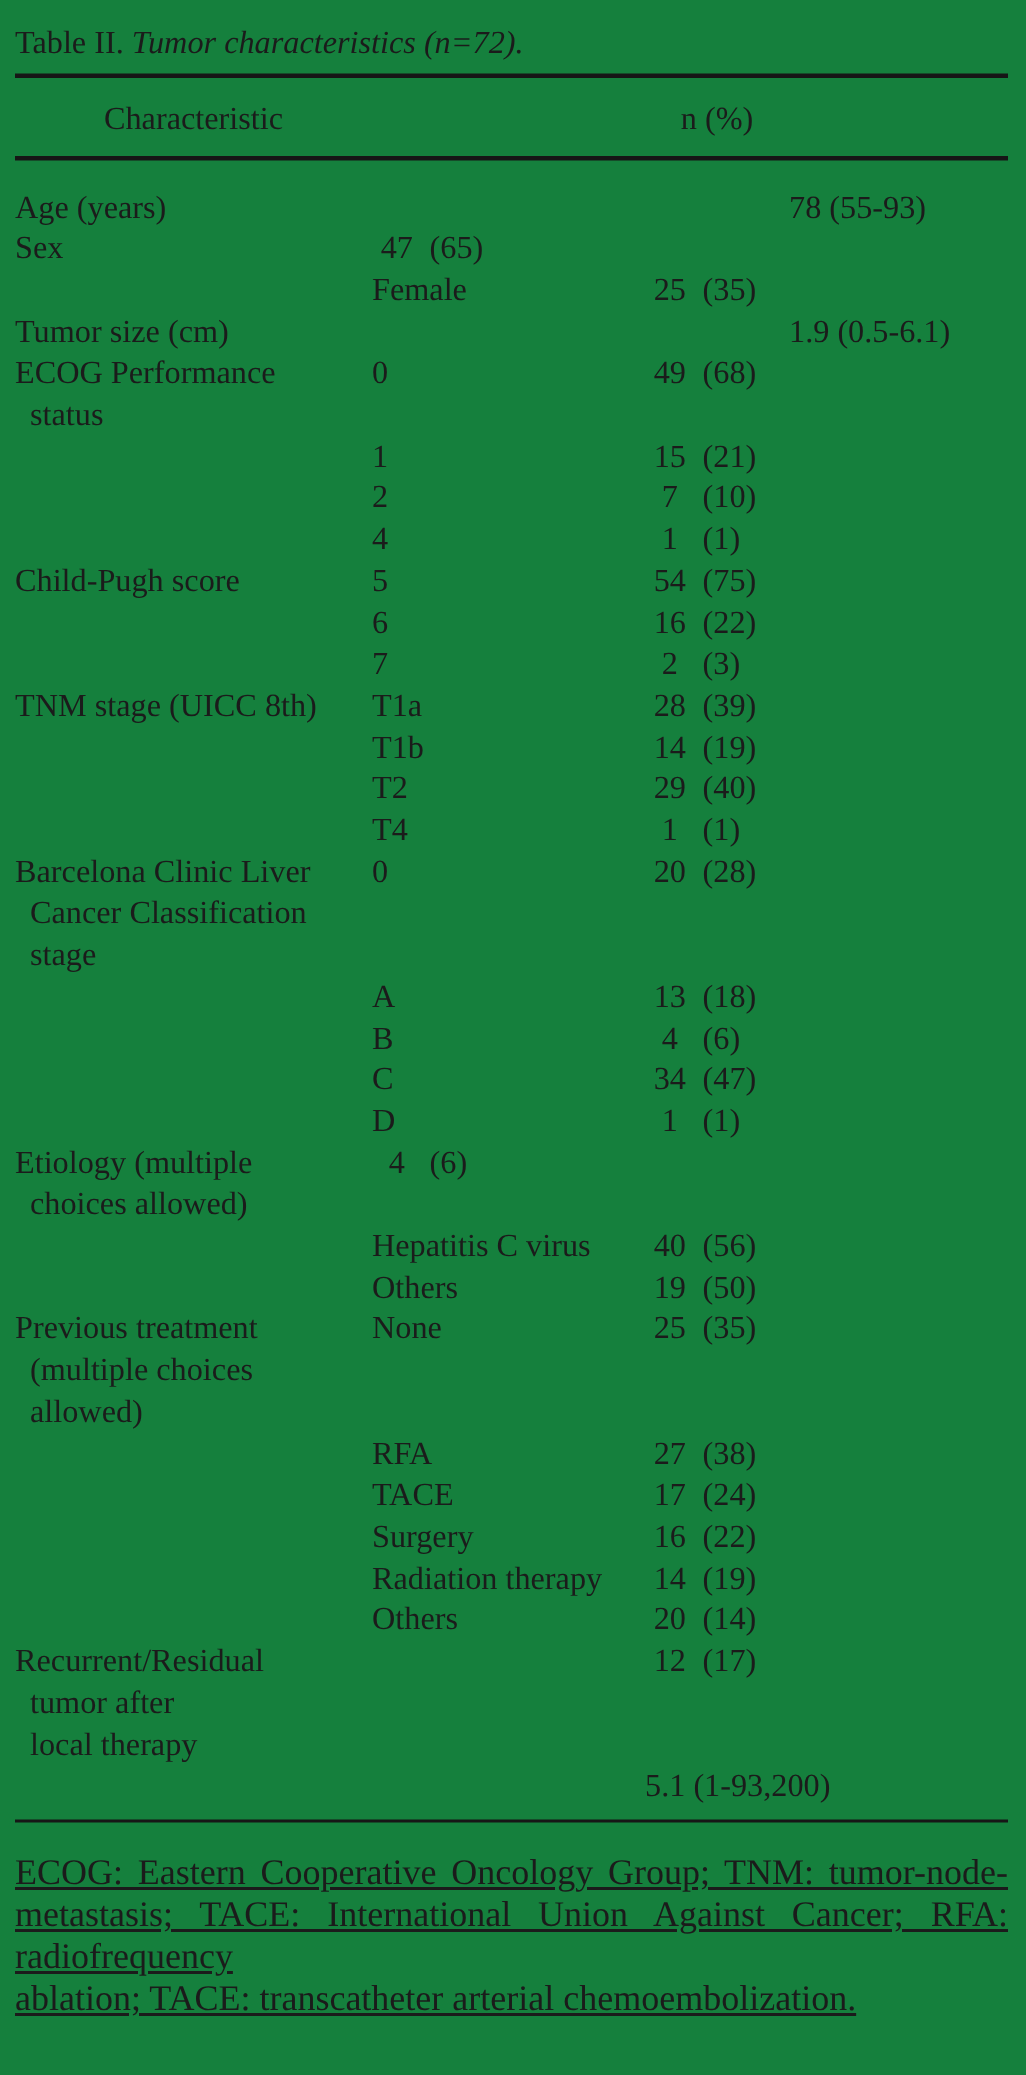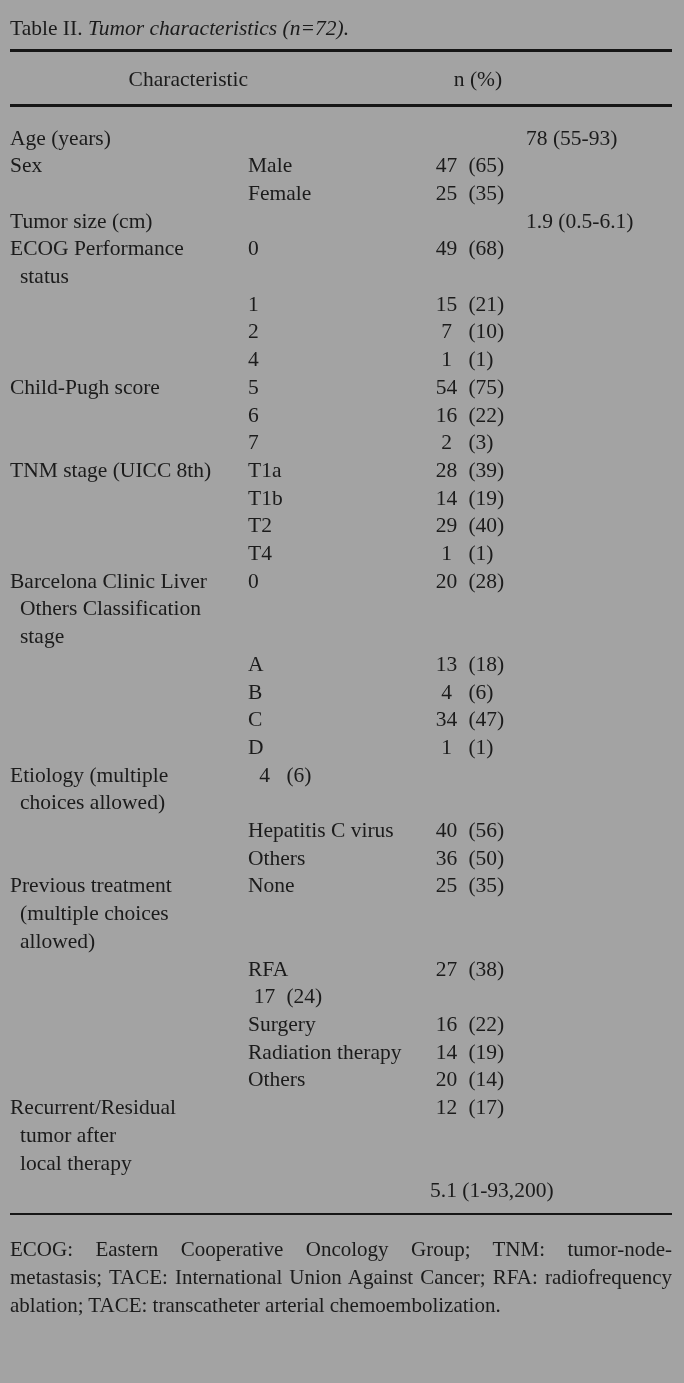--- a/index.html
+++ b/index.html
@@ -7,7 +7,7 @@
     position:relative;
     width:684px; height:1383px;
     box-sizing:border-box;
-    background:#a3a3a3;
+    background:#15803d;
     color:#1b1b1b;
     font-family:"Liberation Serif", serif;
     font-size:21.5px;

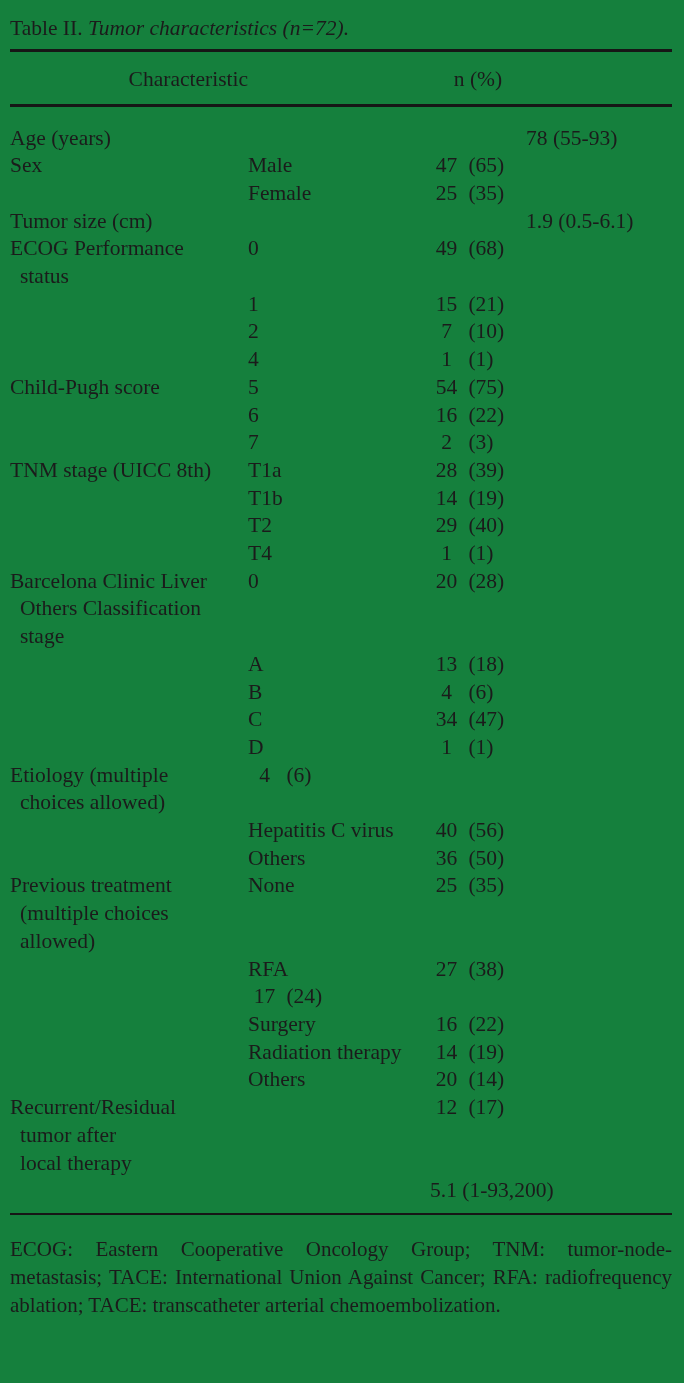--- a/index.html
+++ b/index.html
@@ -25,7 +25,7 @@
     align-items:start;
   }
   .hdr-row { padding:13px 0 11px 0; line-height:28px; }
-  .hdr-row .h1 { text-align:right; }
+  .hdr-row .h1 { text-align:center; }
   .hdr-row .h3 { text-align:center; }
   .hdr-row .h4 { text-align:center; white-space:pre-line; }
 

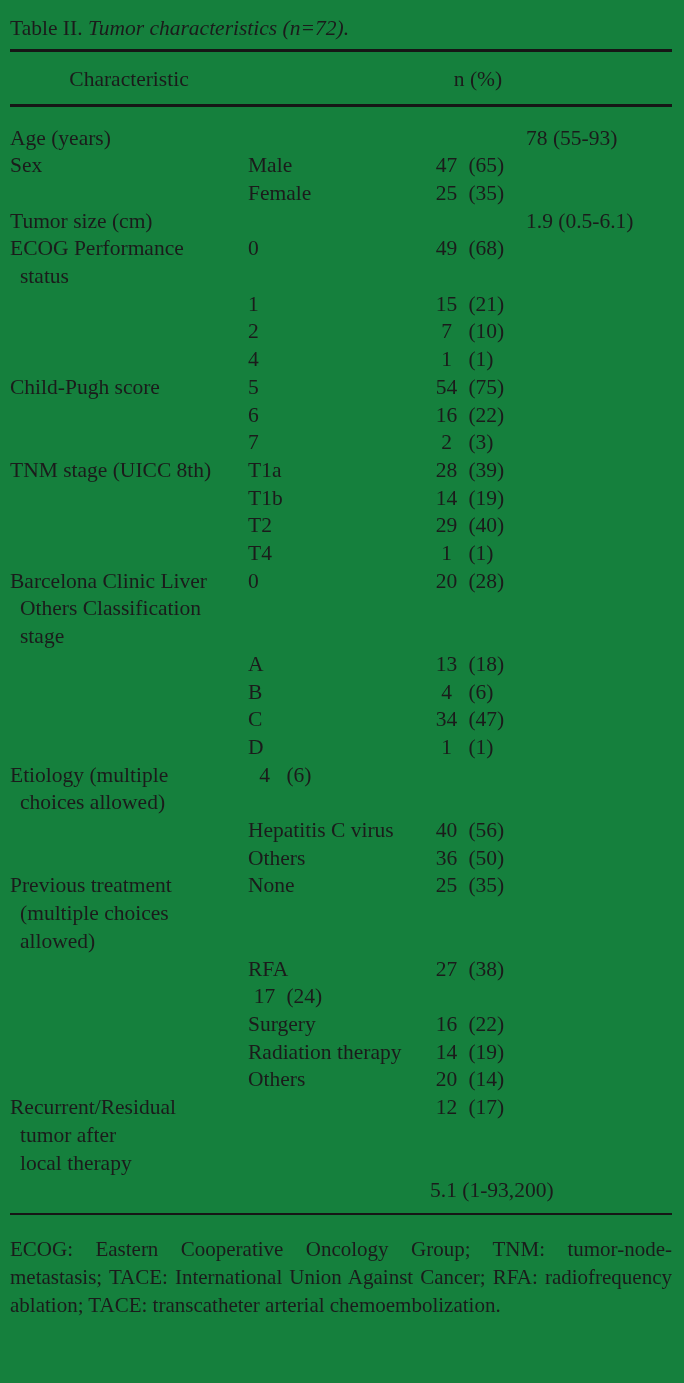--- a/index.html
+++ b/index.html
@@ -71,7 +71,6 @@
       </div>
       <div class="trow">
         <div class="c1">Sex</div>
-        <div class="c2">Male</div>
         <div class="c3"><span class="ncount">47</span><span class="npct">&nbsp;(65)</span></div>
         <div class="c4"></div>
       </div>

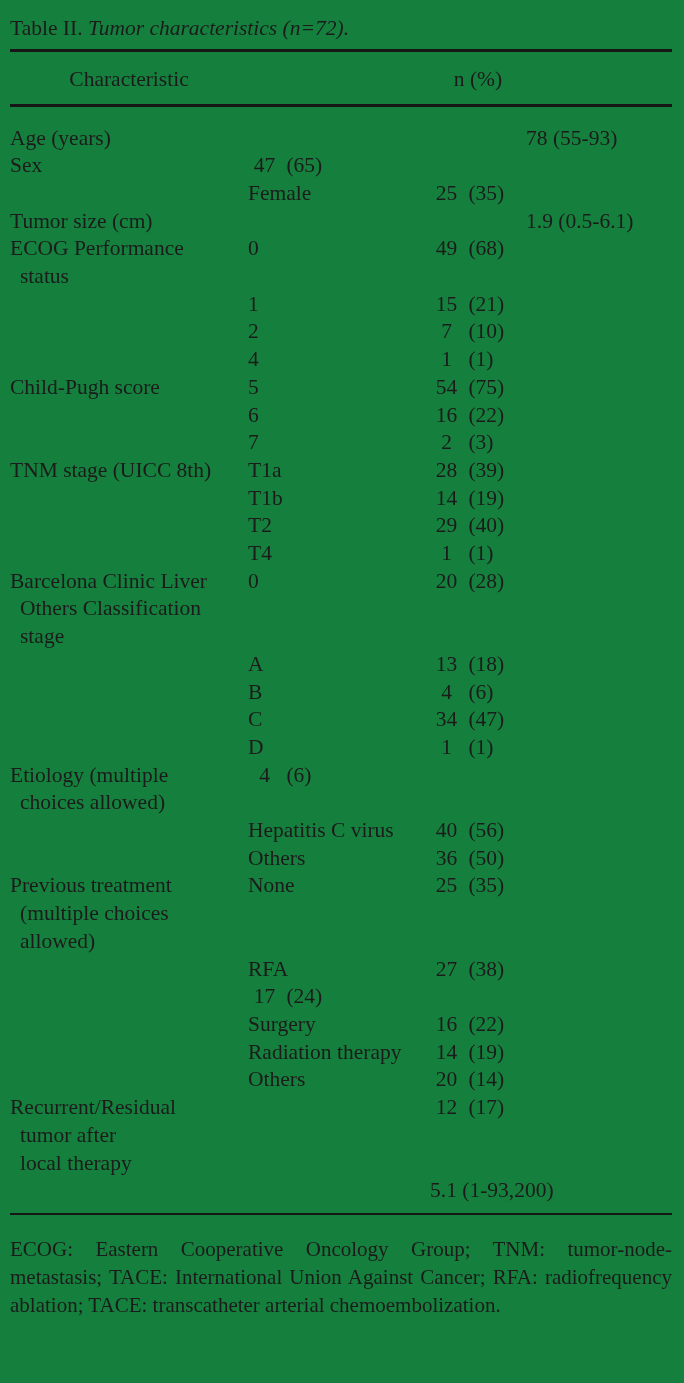--- a/index.html
+++ b/index.html
@@ -155,7 +155,7 @@
       </div>
       <div class="trow">
         <div class="c1">Barcelona Clinic Liver
-Others Classification
+Cancer Classification
 stage</div>
         <div class="c2">0</div>
         <div class="c3"><span class="ncount">20</span><span class="npct">&nbsp;(28)</span></div>

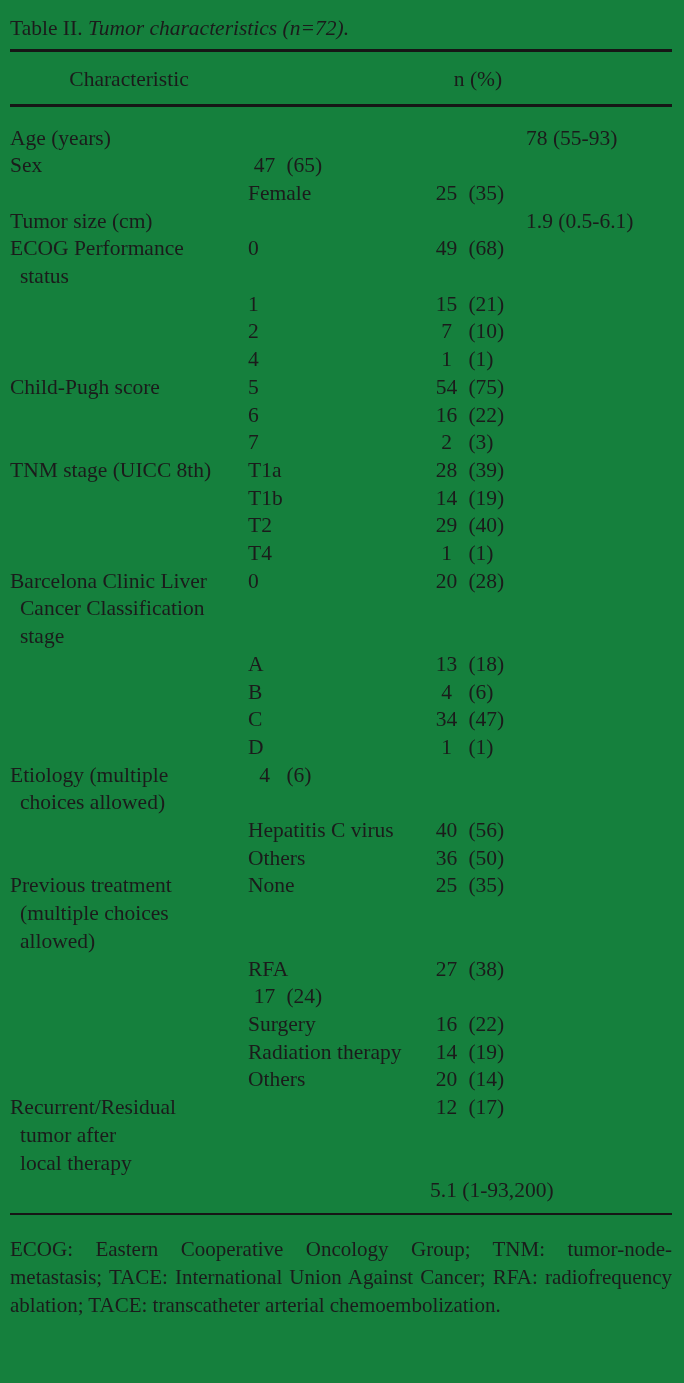--- a/index.html
+++ b/index.html
@@ -200,7 +200,7 @@
       <div class="trow">
         <div class="c1"></div>
         <div class="c2">Others</div>
-        <div class="c3"><span class="ncount">36</span><span class="npct">&nbsp;(50)</span></div>
+        <div class="c3"><span class="ncount">19</span><span class="npct">&nbsp;(50)</span></div>
         <div class="c4"></div>
       </div>
       <div class="trow">

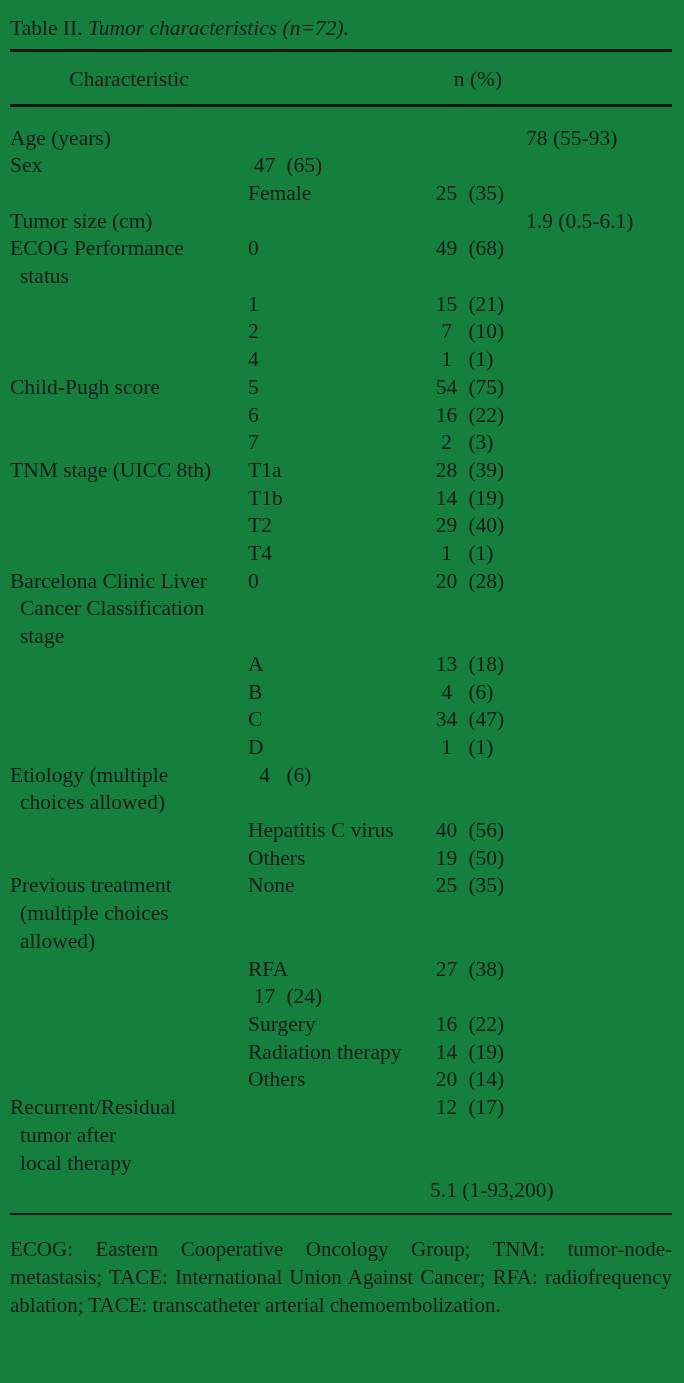--- a/index.html
+++ b/index.html
@@ -219,6 +219,7 @@
       </div>
       <div class="trow">
         <div class="c1"></div>
+        <div class="c2">TACE</div>
         <div class="c3"><span class="ncount">17</span><span class="npct">&nbsp;(24)</span></div>
         <div class="c4"></div>
       </div>

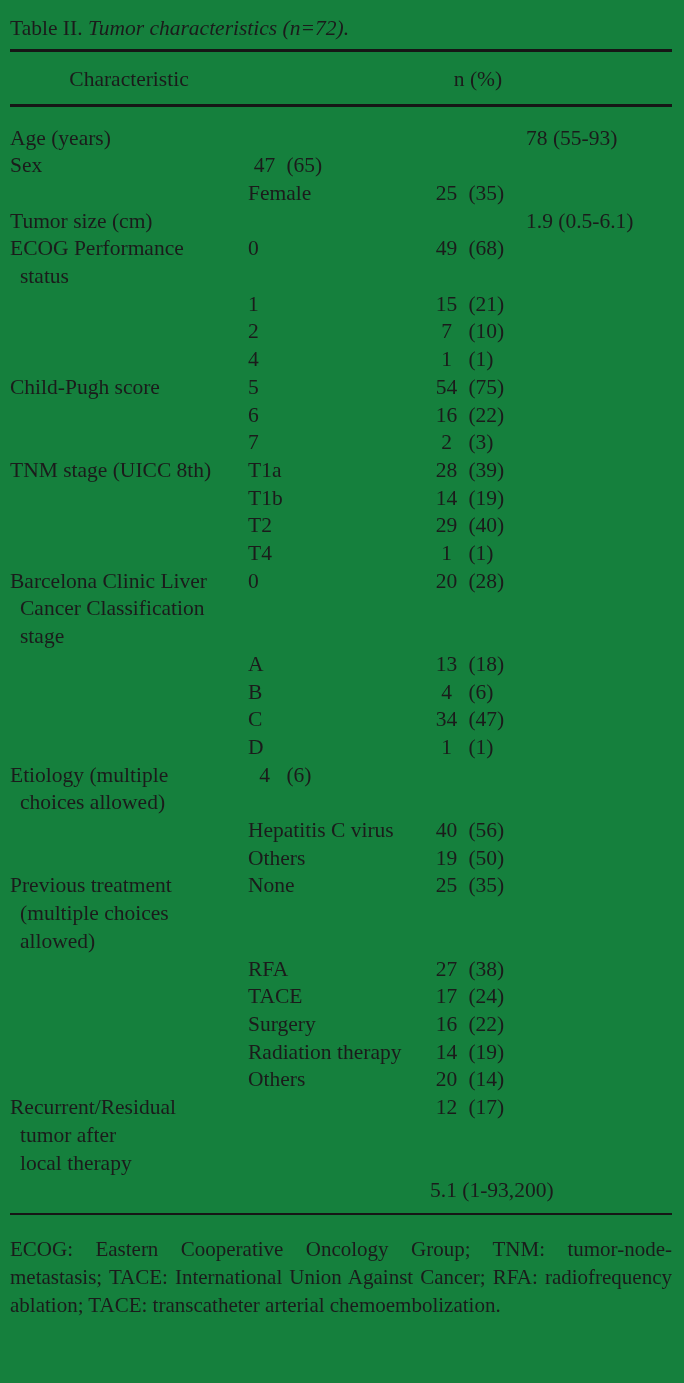--- a/index.html
+++ b/index.html
@@ -39,7 +39,7 @@
   .trow .c3 .ncount { display:inline-block; width:33px; text-align:center; }
   .trow .c4 { white-space:nowrap; }
 
-  .footnote { margin-top:20px; line-height:28px; font-size:21px; }
+  .footnote { margin-top:20px; line-height:28px; font-size:24px;text-decoration:underline; }
   .footnote .fline { width:662px; }
   .footnote .fline.justify-full { text-align:justify; text-align-last:justify; }
 </style>

